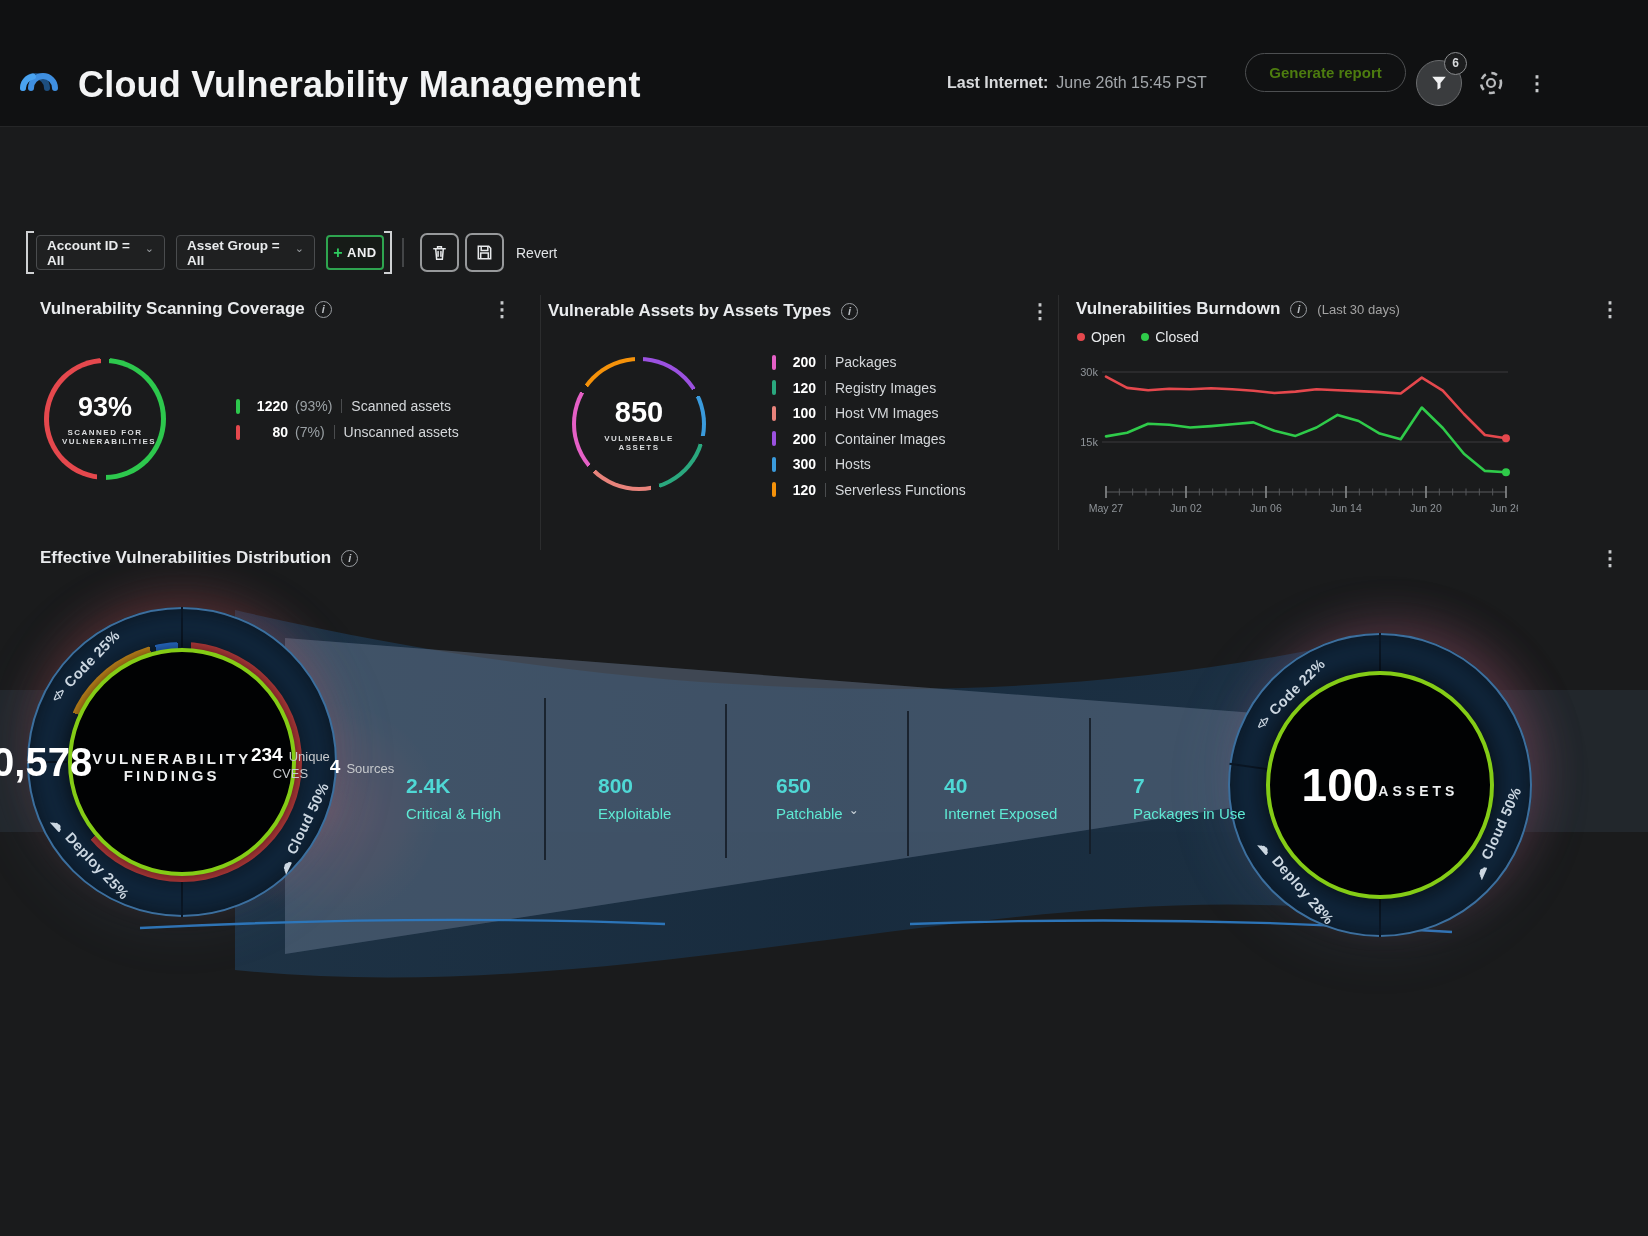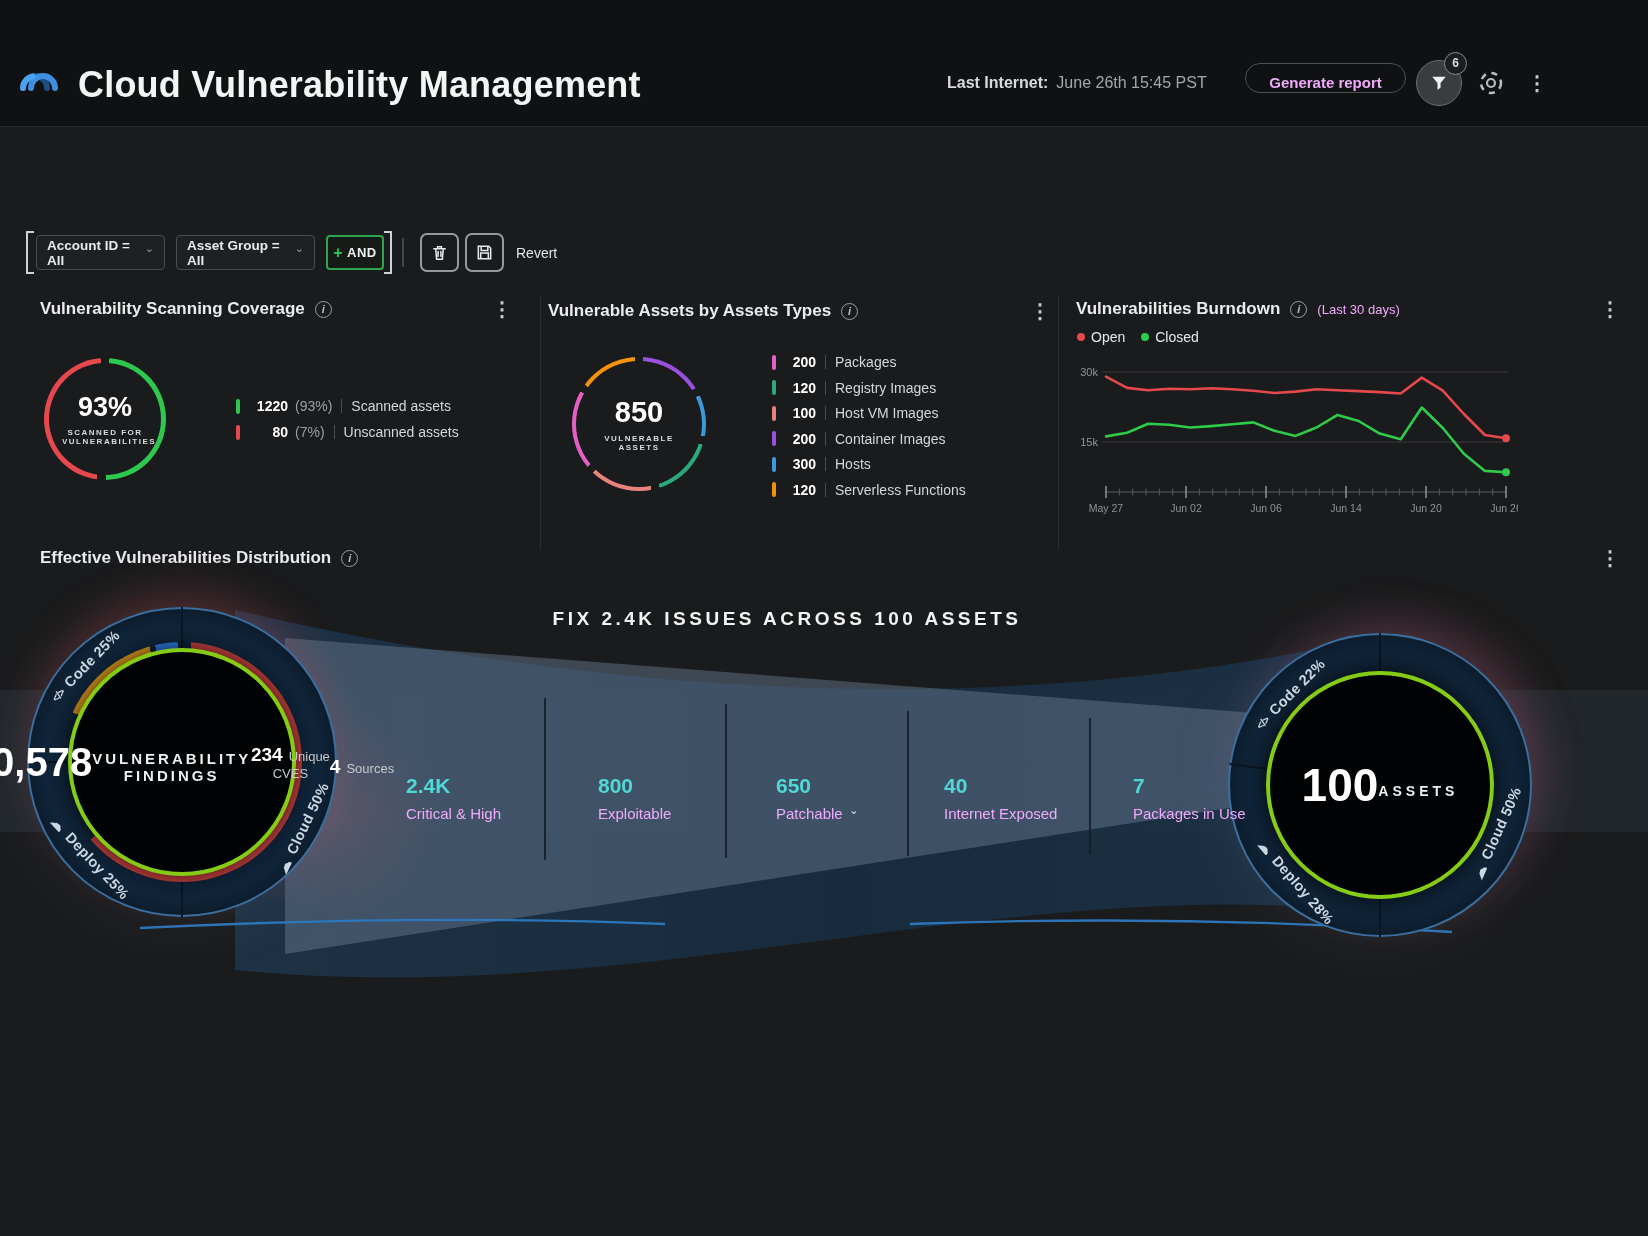--- a/index.html
+++ b/index.html
@@ -13,7 +13,7 @@
   .app-title { position:absolute; left:78px; top:64px; font-size:36px; font-weight:bold; color:#f3f4f5; letter-spacing:.2px; }
   .last-updated { position:absolute; left:947px; top:74px; font-size:16px; color:#d8dadc; font-weight:bold; }
   .last-updated .val { font-weight:normal; color:#a3a7ab; margin-left:8px; }
-  .gen-report { position:absolute; left:1245px; top:63px; width:161px; height:30px; border:1px solid #4d4f51; border-radius:20px; background:transparent; color:#f0abfc; font-size:15px; font-weight:bold; text-align:center; line-height:37px; cursor:pointer; }
+  .gen-report { position:absolute; left:1245px; top:53px; width:161px; height:39px; border:1px solid #4d4f51; border-radius:20px; background:transparent; color:#4d7c0f; font-size:15px; font-weight:bold; text-align:center; line-height:37px; cursor:pointer; }
   .filter-btn { position:absolute; left:1416px; top:60px; width:46px; height:46px; border-radius:50%; background:#3a3c3e; border:1px solid #6a6c6e; display:flex; align-items:center; justify-content:center; cursor:pointer; }
   .filter-badge { position:absolute; left:1444px; top:52px; width:23px; height:23px; border-radius:50%; background:#1c1d1e; border:1px solid #8a8c8e; color:#d8dadc; font-size:12px; font-weight:bold; text-align:center; line-height:21px; }
   .settings-btn { position:absolute; left:1476px; top:68px; width:30px; height:30px; cursor:pointer; }

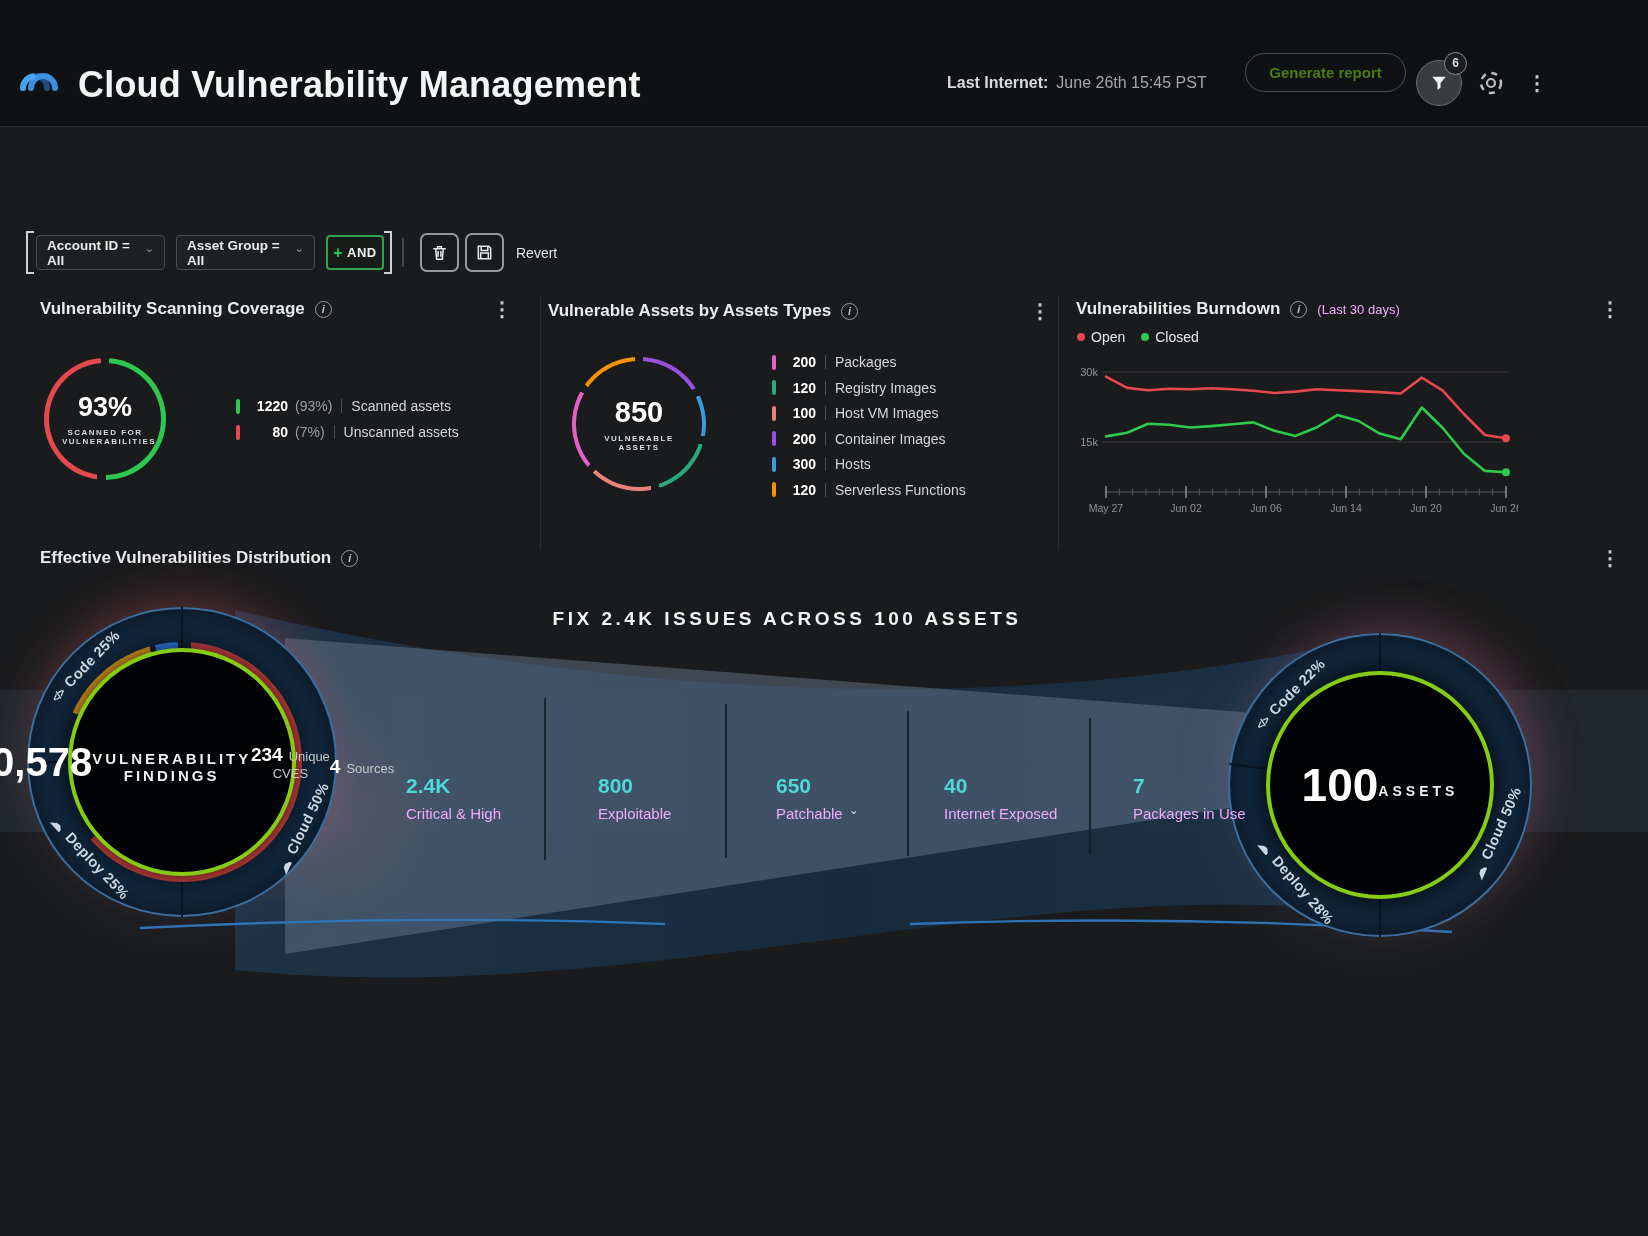--- a/index.html
+++ b/index.html
@@ -39,7 +39,7 @@
   .panel-title { position:absolute; font-size:17px; font-weight:bold; color:#e9ebed; display:flex; align-items:center; gap:10px; }
   .info-icon { width:17px; height:17px; border:1px solid #9a9ea2; border-radius:50%; color:#b9bdc1; font-size:11px; font-style:italic; font-weight:bold; text-align:center; line-height:15px; cursor:pointer; flex:0 0 auto; }
   .info-icon::before { content:"i"; }
-  .subtle { font-size:13px; color:#f0abfc; font-weight:normal; }
+  .subtle { font-size:13px; color:#a3a3a3; font-weight:normal; }
 
   .donut { position:absolute; border-radius:50%; }
   .donut-hole { position:absolute; border-radius:50%; background:#1a1b1c; display:flex; flex-direction:column; align-items:center; justify-content:center; text-align:center; }

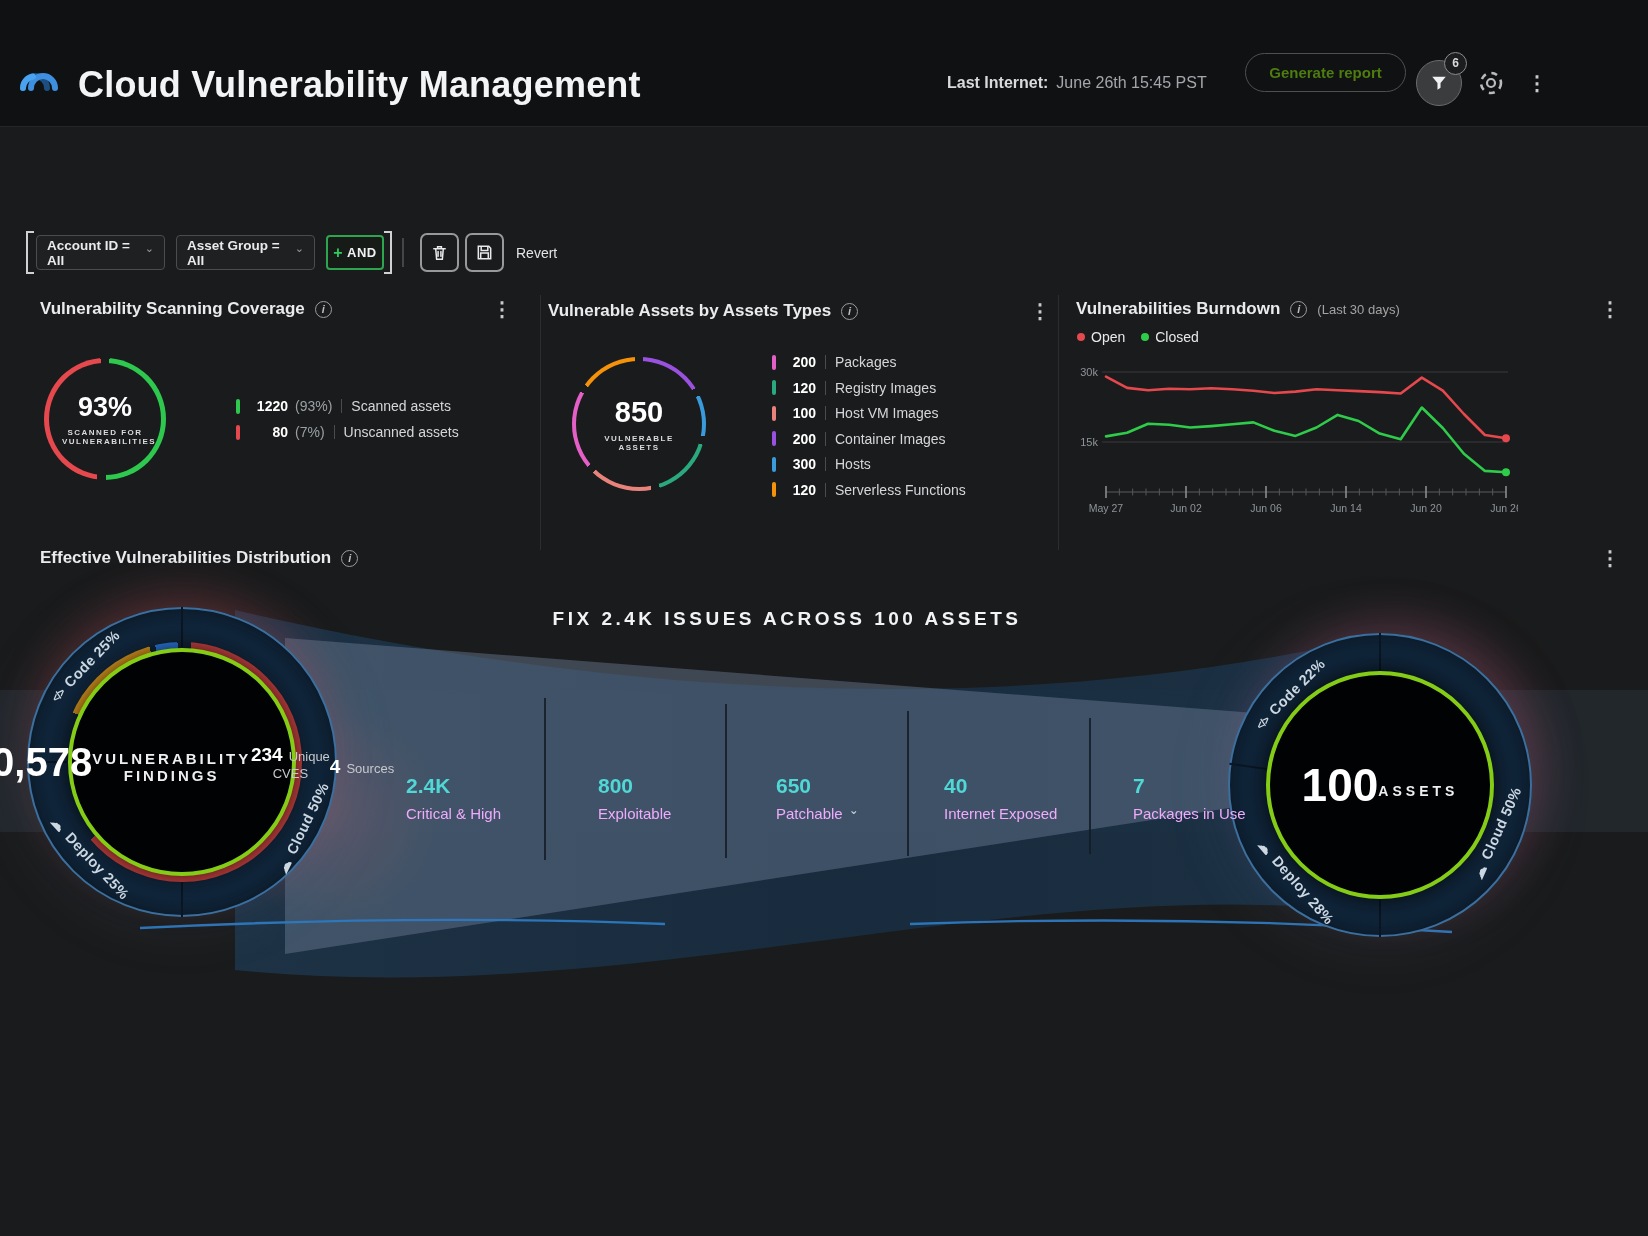--- a/index.html
+++ b/index.html
@@ -299,7 +299,6 @@
   </div>
   <div class="kebab" style="position:absolute;left:1600px;top:545px;"></div>
 
-  <div class="headline">FIX 2.4K ISSUES ACROSS 100 ASSETS</div>
 
   <svg id="funnel-svg" width="1648" height="440" viewBox="0 0 1648 440">
     <defs>

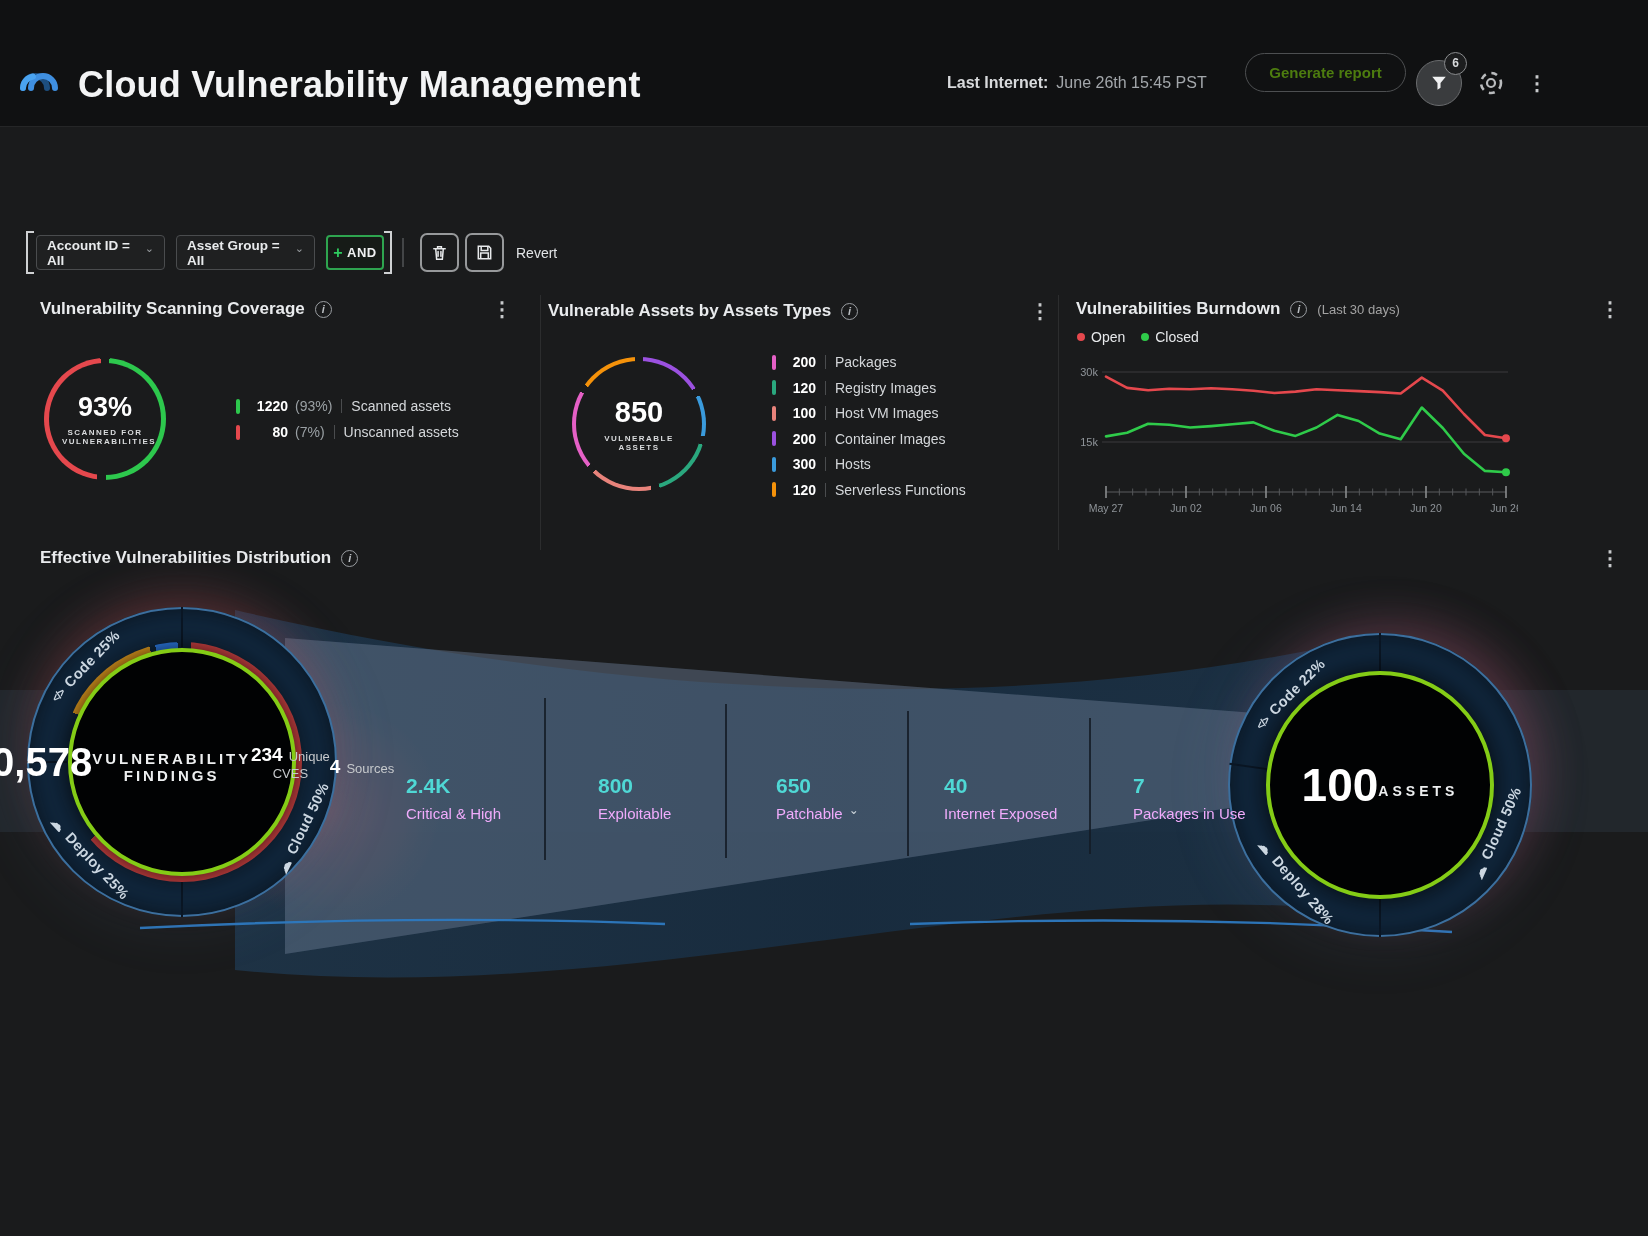--- a/index.html
+++ b/index.html
@@ -80,7 +80,7 @@
 
   .stat { position:absolute; z-index:4; }
   .stat-val { font-size:21px; font-weight:bold; color:#4fd8d5; }
-  .stat-lab { font-size:15px; color:#f0abfc; margin-top:7px; display:flex; align-items:center; gap:6px; }
+  .stat-lab { font-size:15px; color:#5eead4; margin-top:7px; display:flex; align-items:center; gap:6px; }
   .stat-lab .chev { color:#ced6dc; font-size:12px; }
   .issue-dist { position:absolute; left:0; top:915px; width:1574px; text-align:center; font-size:13.5px; color:#b4bdc5; z-index:4; letter-spacing:.3px; }
 

